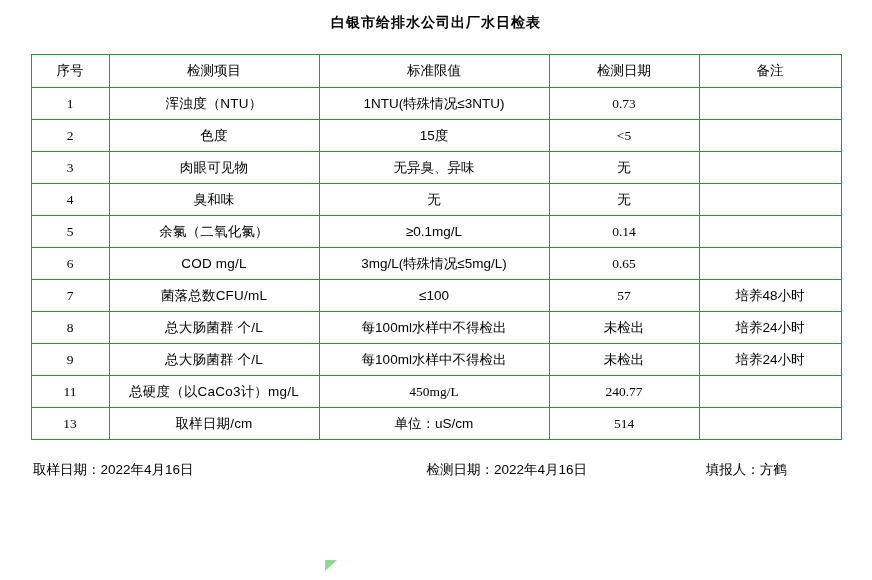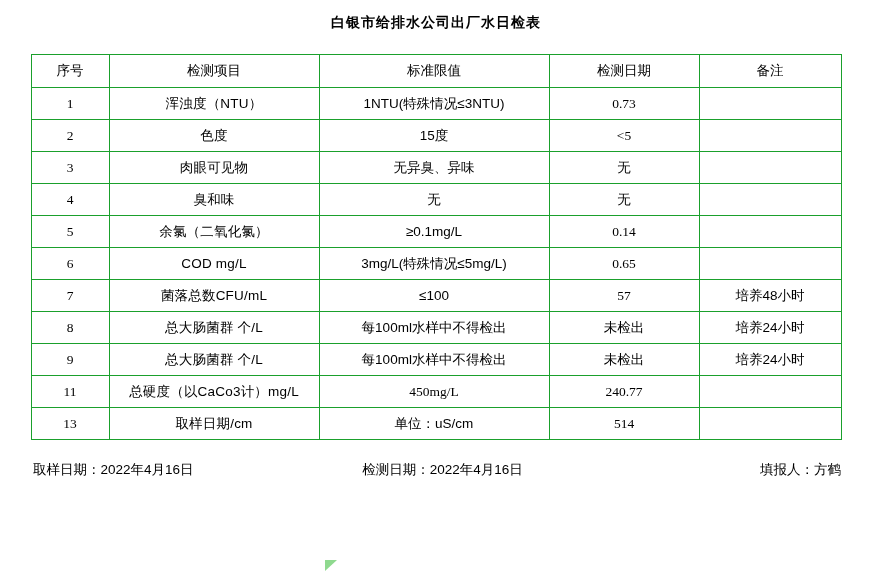--- a/index.html
+++ b/index.html
@@ -67,7 +67,7 @@
     font-size: 13.5px;
   }
   .footer .f1 { width: 330px; text-align: left; padding-left: 2px; }
-  .footer .f2 { width: 290px; text-align: left; }
+  .footer .f2 { width: 290px; text-align: center; }
   .footer .f3 { width: 190px; text-align: right; }
   .corner-mark {
     position: absolute;

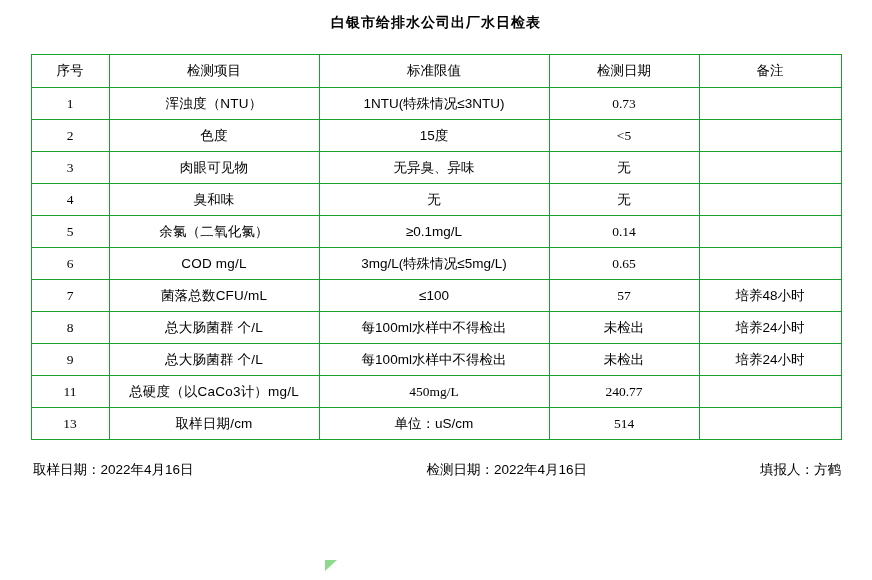--- a/index.html
+++ b/index.html
@@ -68,7 +68,7 @@
   }
   .footer .f1 { width: 330px; text-align: left; padding-left: 2px; }
   .footer .f2 { width: 290px; text-align: center; }
-  .footer .f3 { width: 190px; text-align: right; }
+  .footer .f3 { width: 190px; text-align: center; }
   .corner-mark {
     position: absolute;
     left: 325px;

